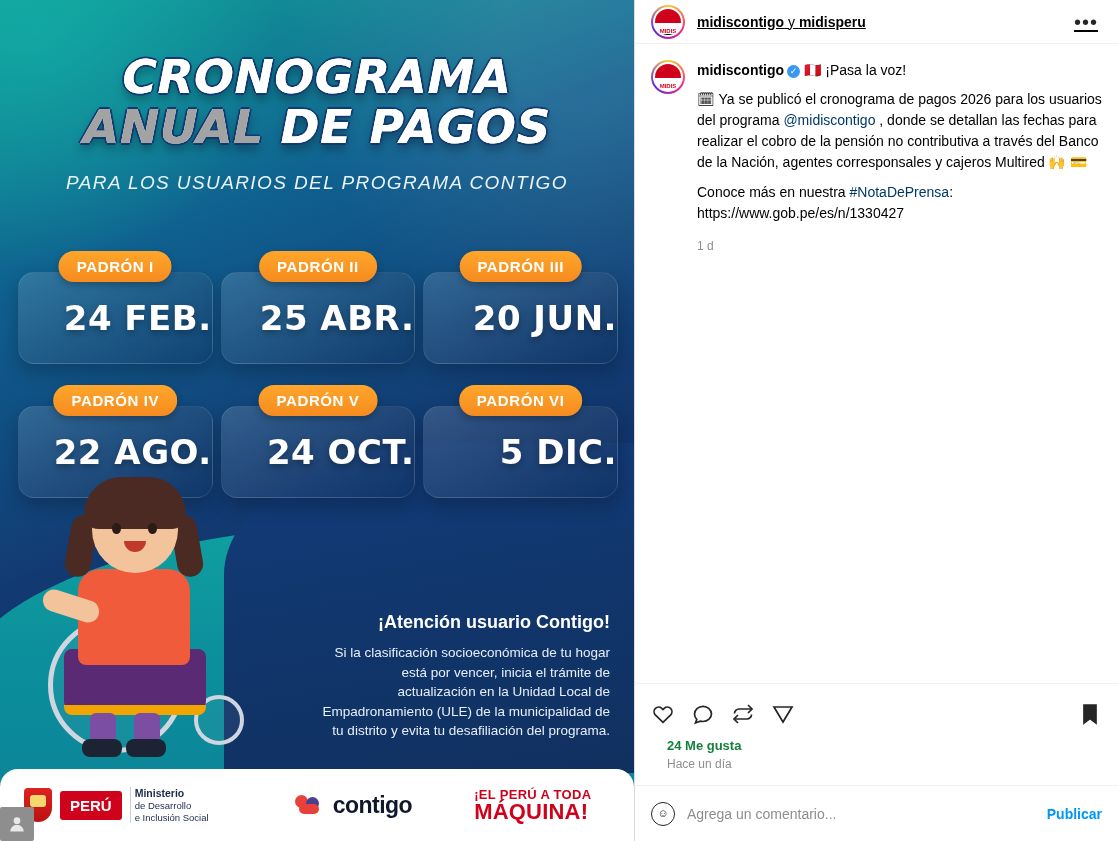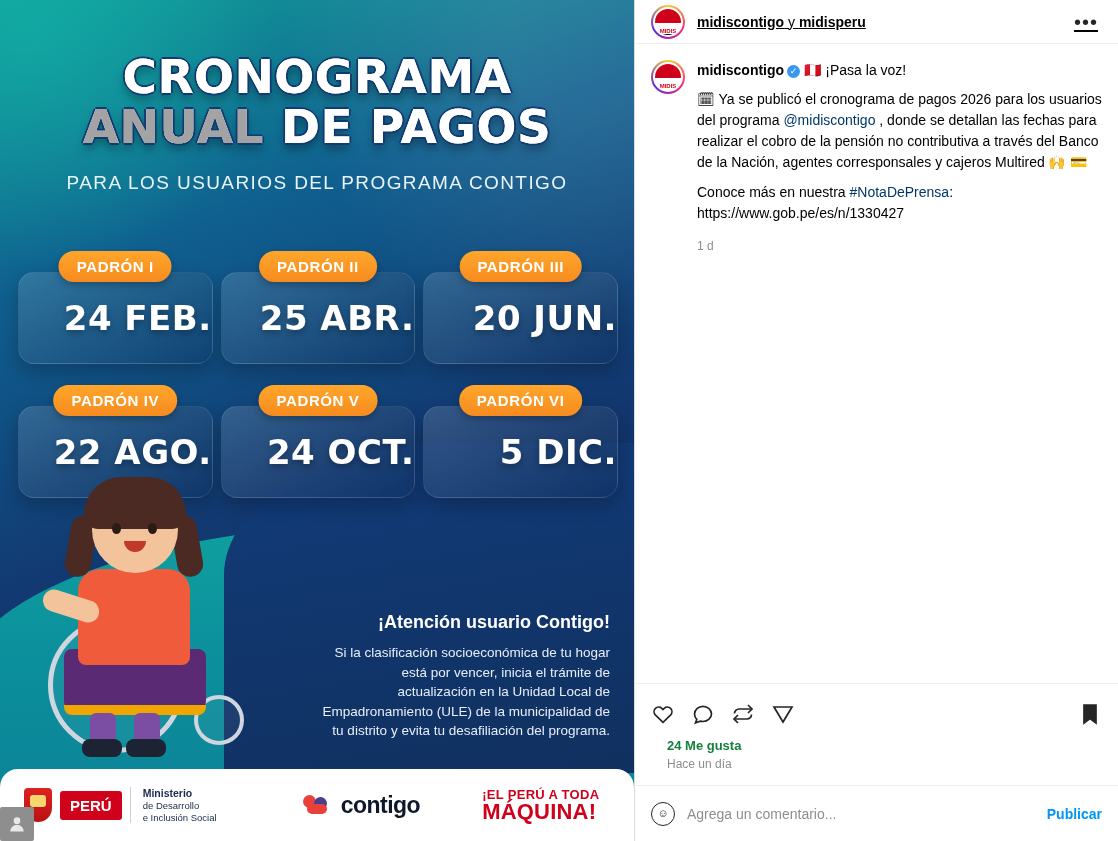--- a/index.html
+++ b/index.html
@@ -60,6 +60,7 @@
   .title-block {
     position: absolute; top: 52px; left: 0; right: 0;
     text-align: center;
+    font-style: italic;
   }
   .title-line {
     font-size: 47px;

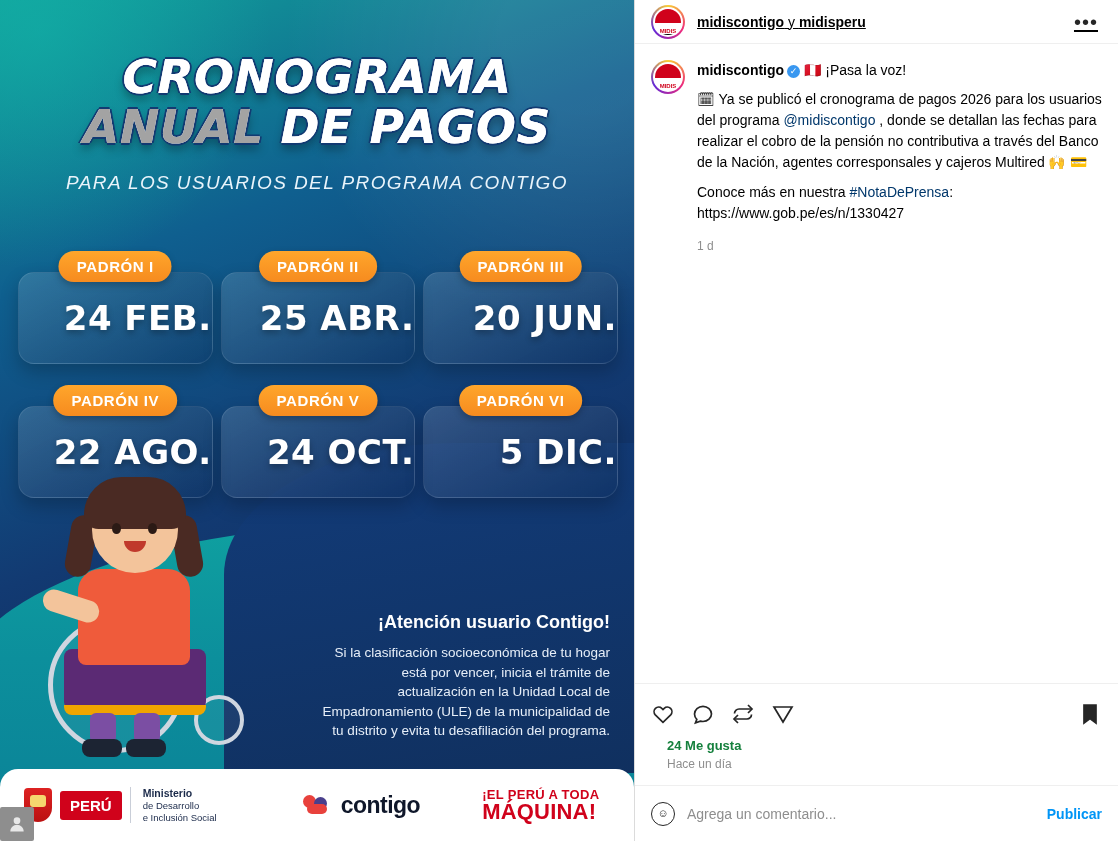--- a/index.html
+++ b/index.html
@@ -167,7 +167,7 @@
   .shield { width:28px; height:34px; background: linear-gradient(180deg,#d22,#b11); border-radius: 4px 4px 14px 14px; position:relative;}
   .shield::after{content:"";position:absolute;left:6px;top:7px;width:16px;height:12px;background:#f5d76e;border-radius:3px;}
   .peru-box { background:#d0021b; color:#fff; font-weight:800; font-size:15px; padding:6px 10px; border-radius:3px; }
-  .min-text { font-size:9.5px; line-height:1.25; color:#1b2a4a; border-left:1px solid #c9ced8; padding-left:12px;}
+  .min-text { font-size:9.5px; line-height:1.25; color:#1b2a4a; border-left:1px solid #c9ced8; padding-left:4px;}
   .min-text b { font-size:10.5px; }
   .contigo { display:flex; align-items:center; gap:8px; margin-left:86px;}
   .contigo-icon { width:30px; height:20px; position:relative;}

